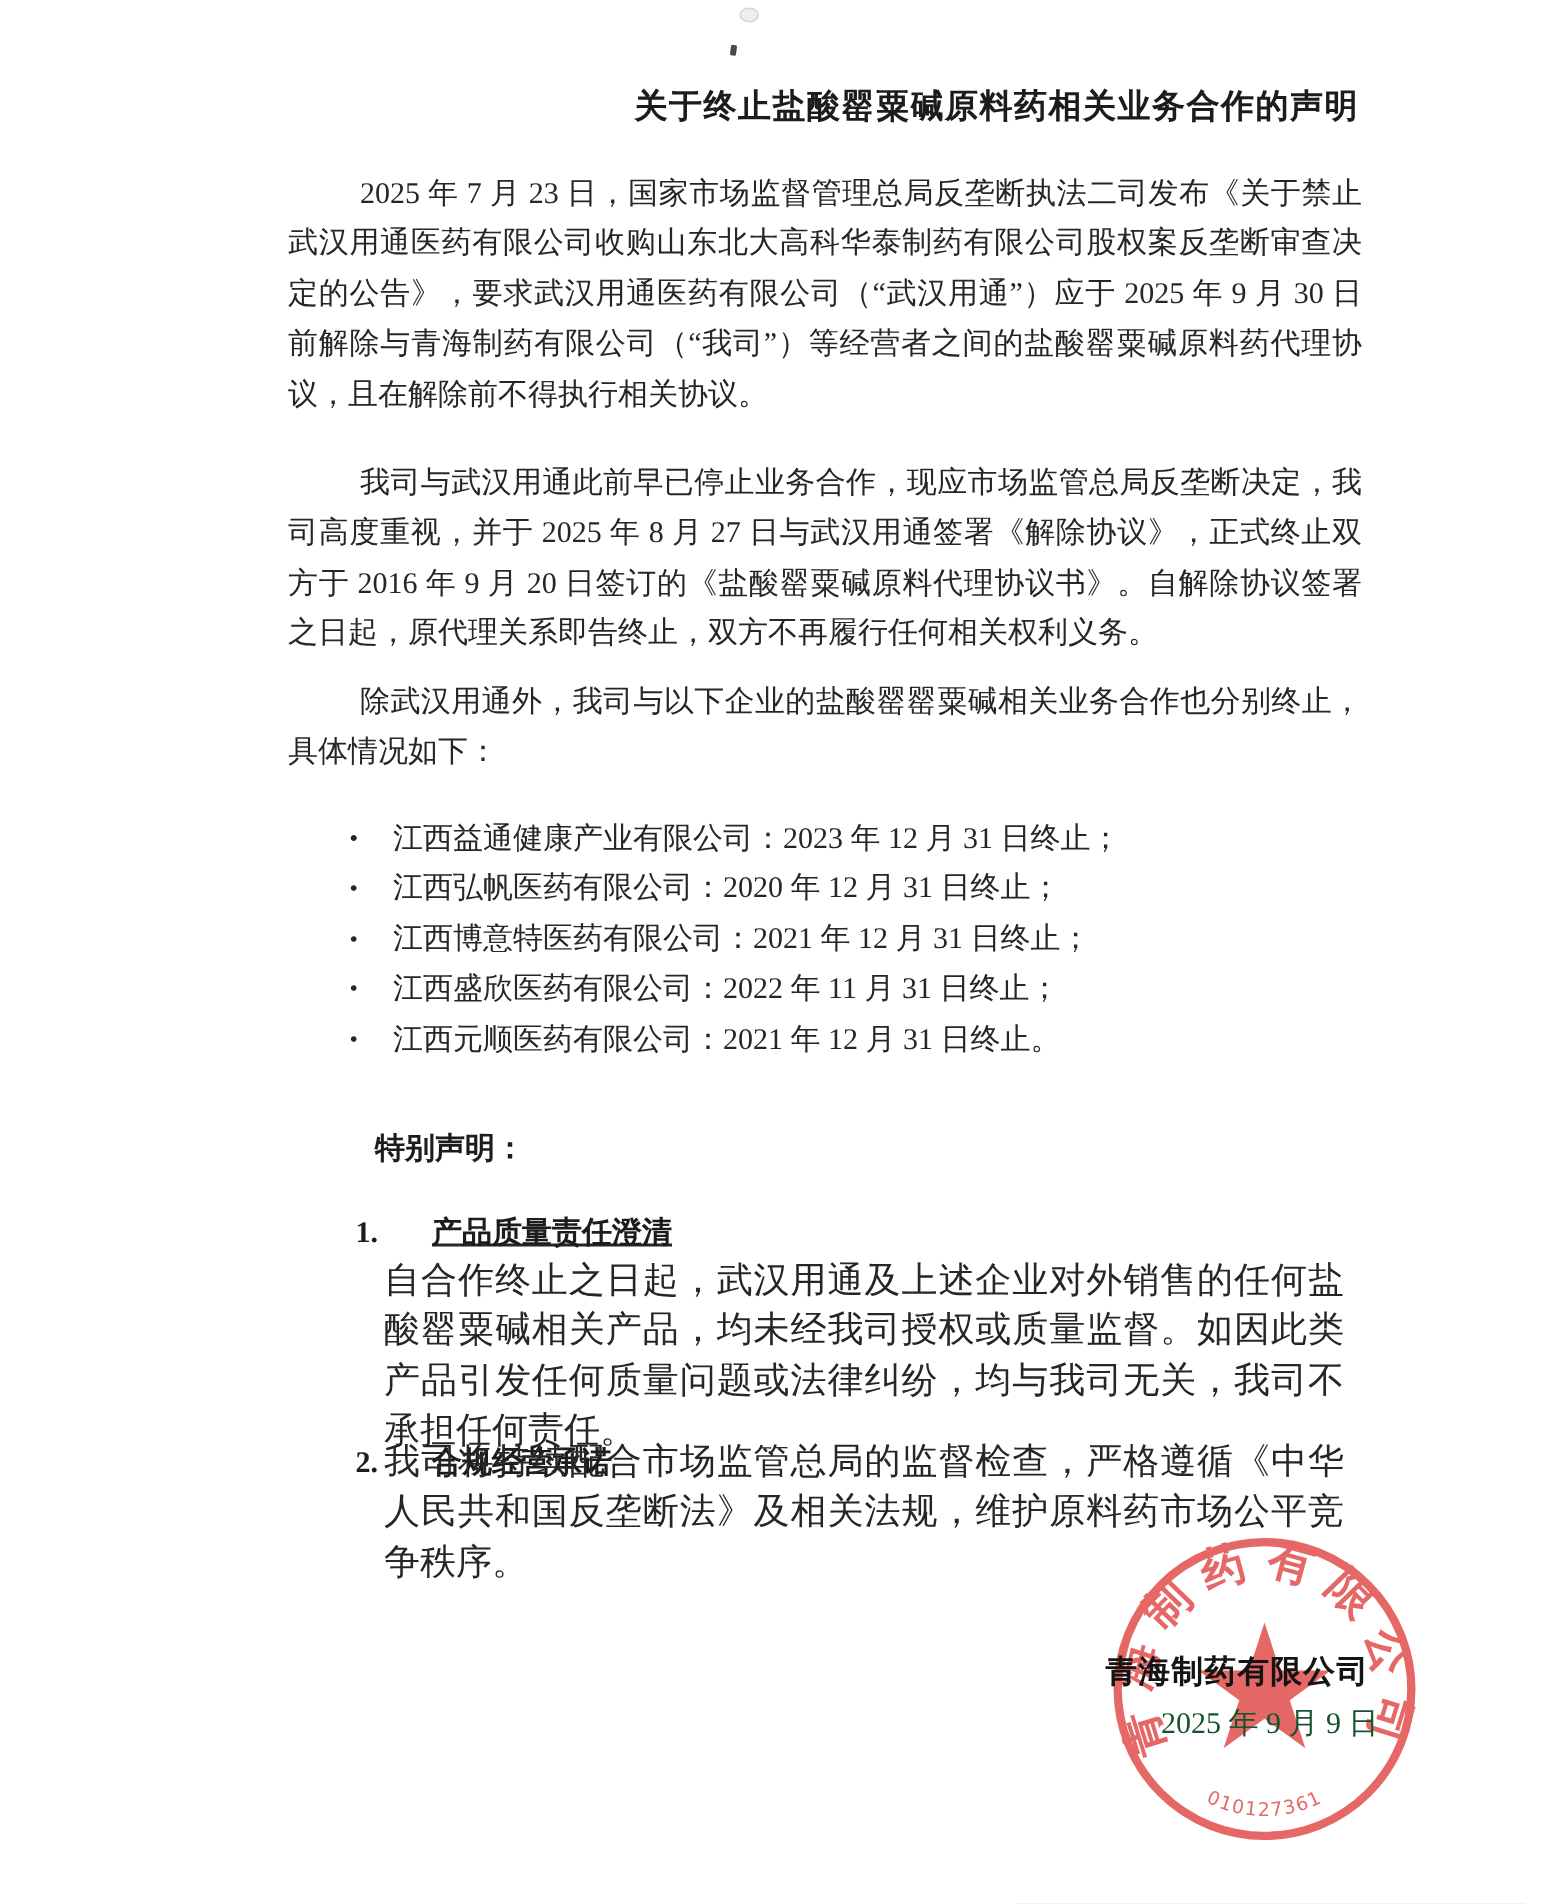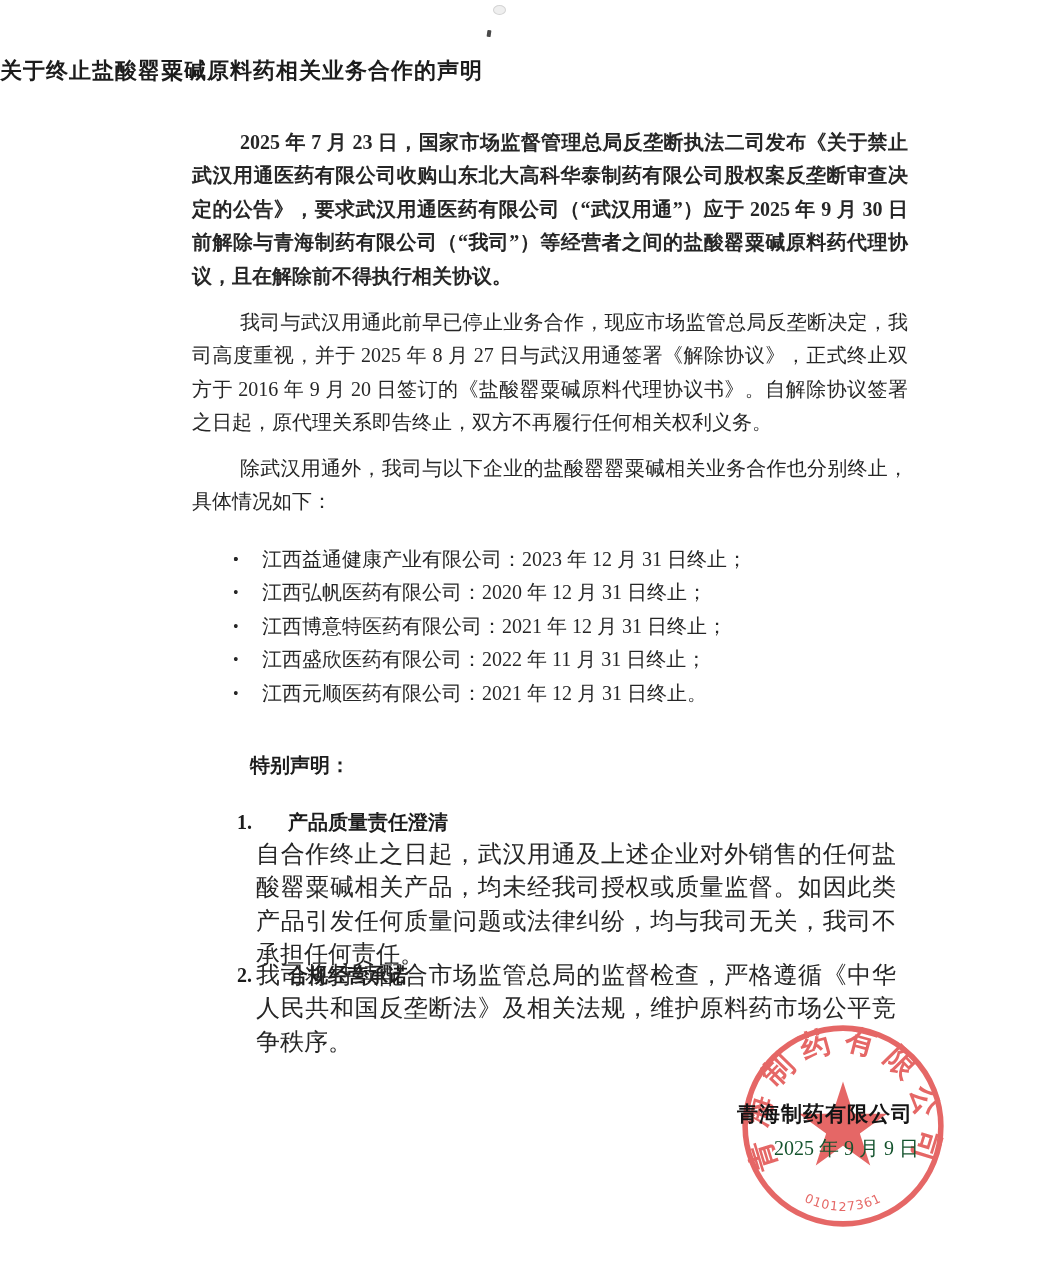--- a/index.html
+++ b/index.html
@@ -14,9 +14,10 @@
   }
   .doc-title{
     position:absolute;top:56px;left:0;width:872px;
-    text-align:left;
+    text-align:right;
     font-size:22px;font-weight:bold;color:#1c1c1c;
     letter-spacing:1px;
+    padding-left:34px;
   }
   .para{
     position:absolute;left:192px;width:716px;

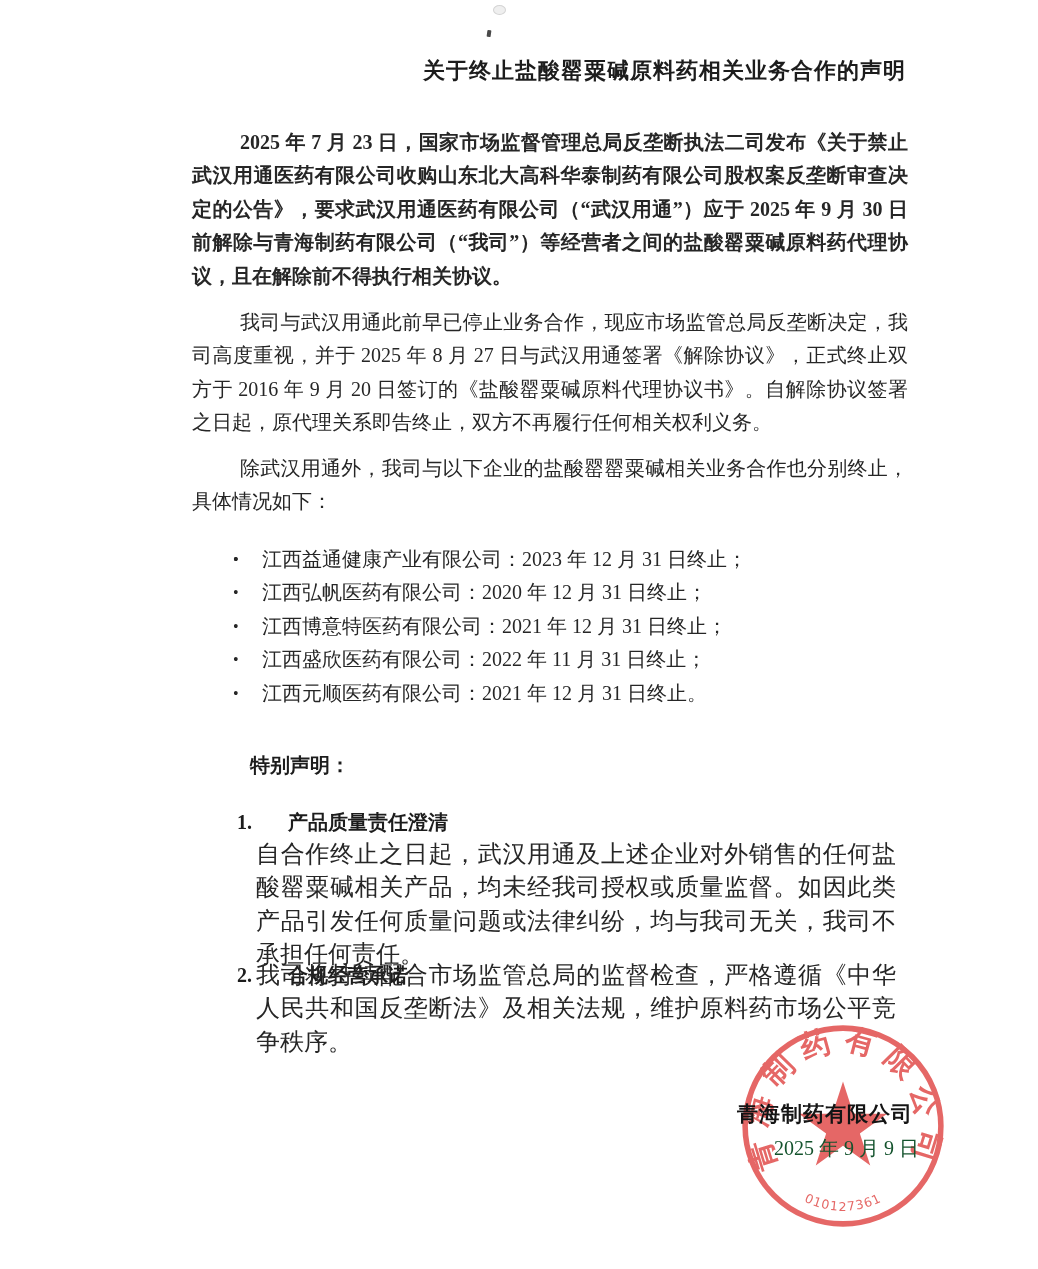--- a/index.html
+++ b/index.html
@@ -25,7 +25,7 @@
     text-align:justify;
     text-indent:48px;
   }
-  .para-1{top:126px;font-weight:bold;}
+  .para-1{top:113px;}
   .para-2{top:306px;}
   .para-3{top:452px;}
   .bullet-list{

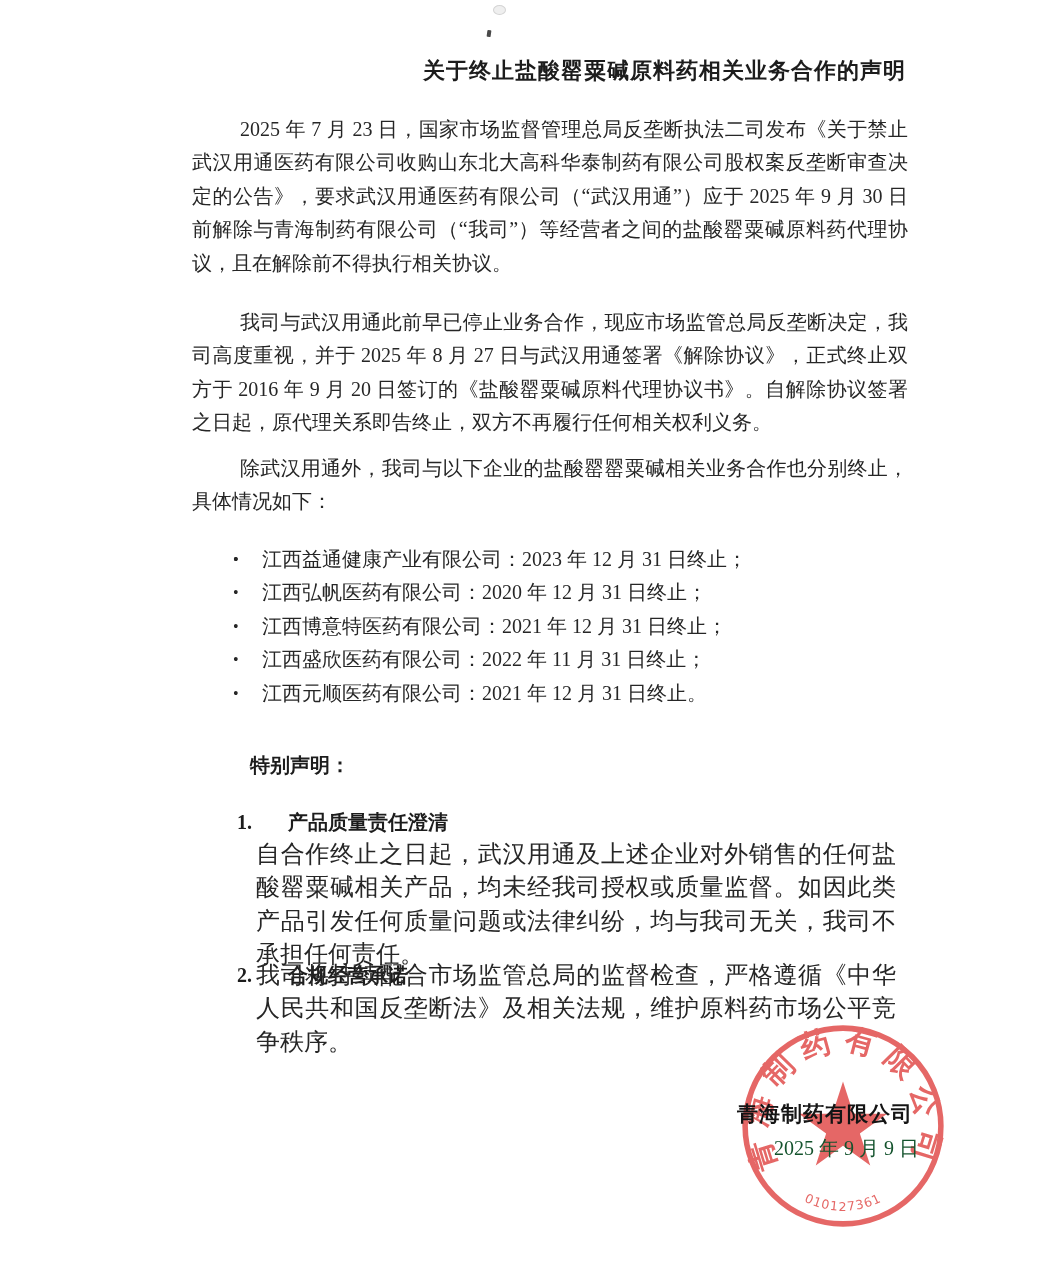--- a/index.html
+++ b/index.html
@@ -51,7 +51,7 @@
     font-weight:bold;color:#1c1c1c;box-sizing:content-box;
   }
   .sec-heading{font-weight:bold;color:#1c1c1c;}
-  .sec-row-1{top:806px;}
+  .sec-row-1{top:806px;text-decoration:underline;}
   .sec-row-2{top:959px;}
   .sec-body{
     position:absolute;left:256px;width:640px;

